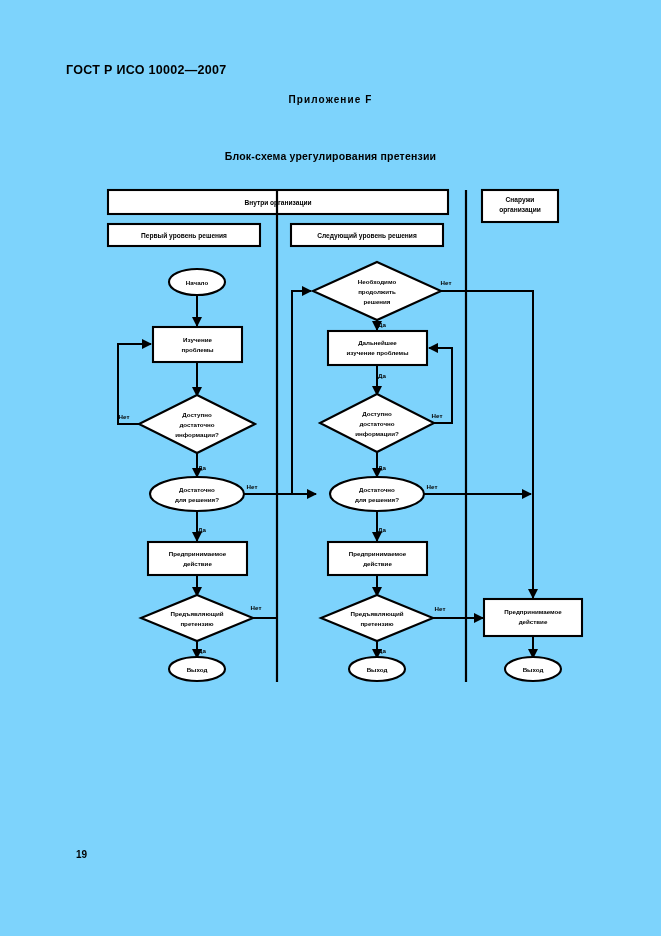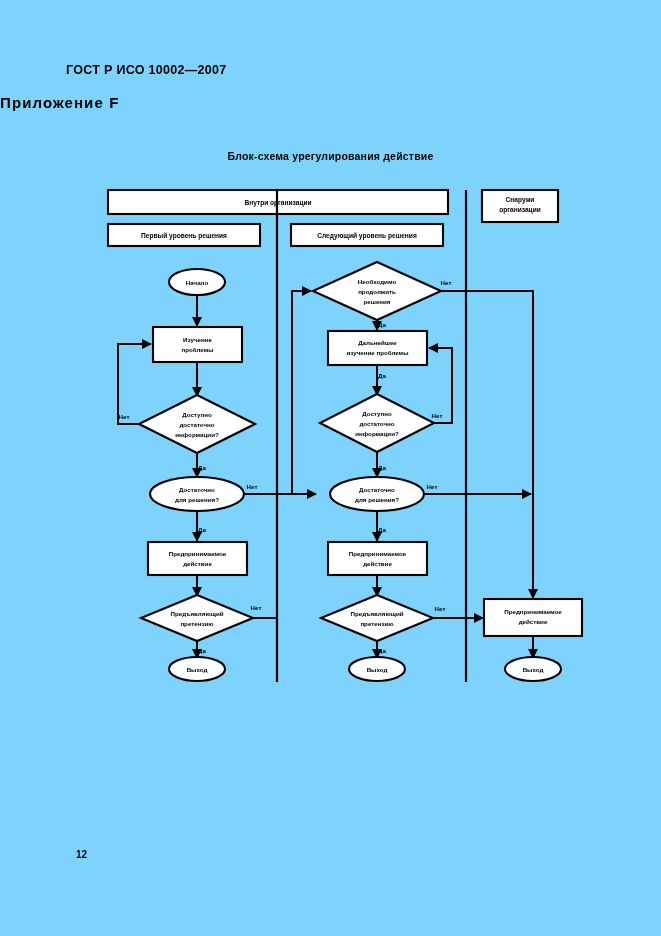--- a/index.html
+++ b/index.html
@@ -34,7 +34,8 @@
     left: 0;
     top: 94px;
     width: 661px;
-    font-size: 15px;
+    text-align: center;
+    font-size: 10px;
     font-weight: bold;
     letter-spacing: 1.1px;
   }

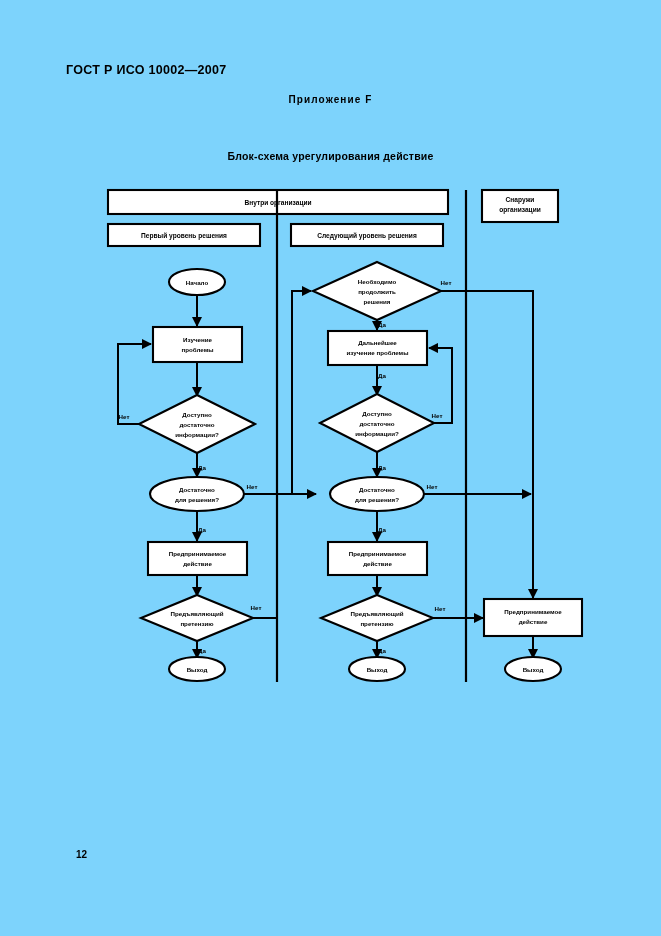--- a/index.html
+++ b/index.html
@@ -122,7 +122,7 @@
 
   <div class="annex-line1">Приложение F</div>
 
-  <div class="figure-title">Блок-схема урегулирования действие</div>
+  <div class="figure-title">Блок-схема урегулирования претензии</div>
 
   <svg id="flow-svg" width="661" height="936" viewBox="0 0 661 936">
 

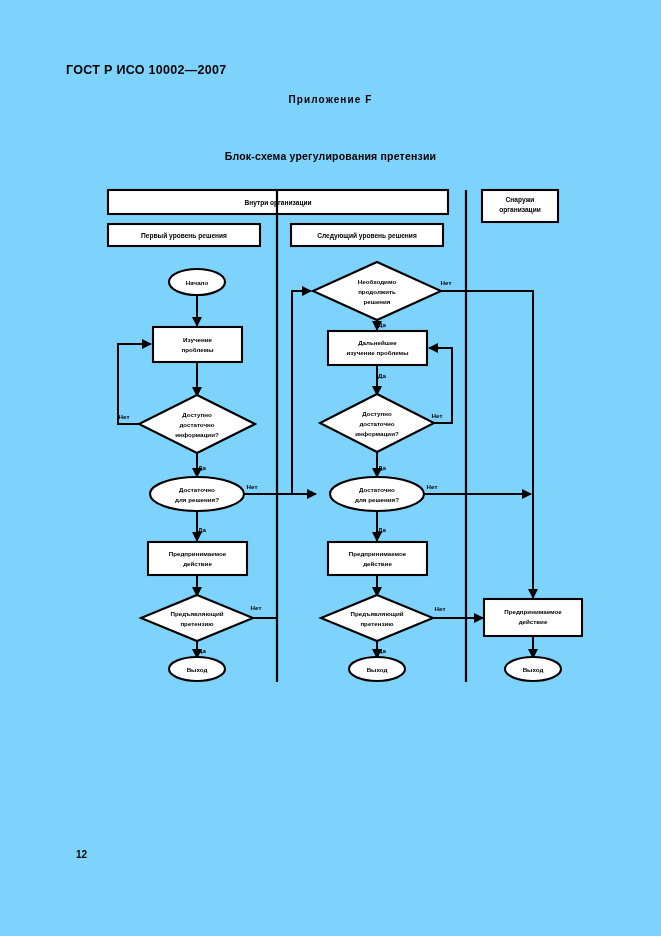--- a/index.html
+++ b/index.html
@@ -304,7 +304,7 @@
 
   </svg>
 
-  <div class="page-number">12</div>
+  <div class="page-number">19</div>
 
 </div>
 

